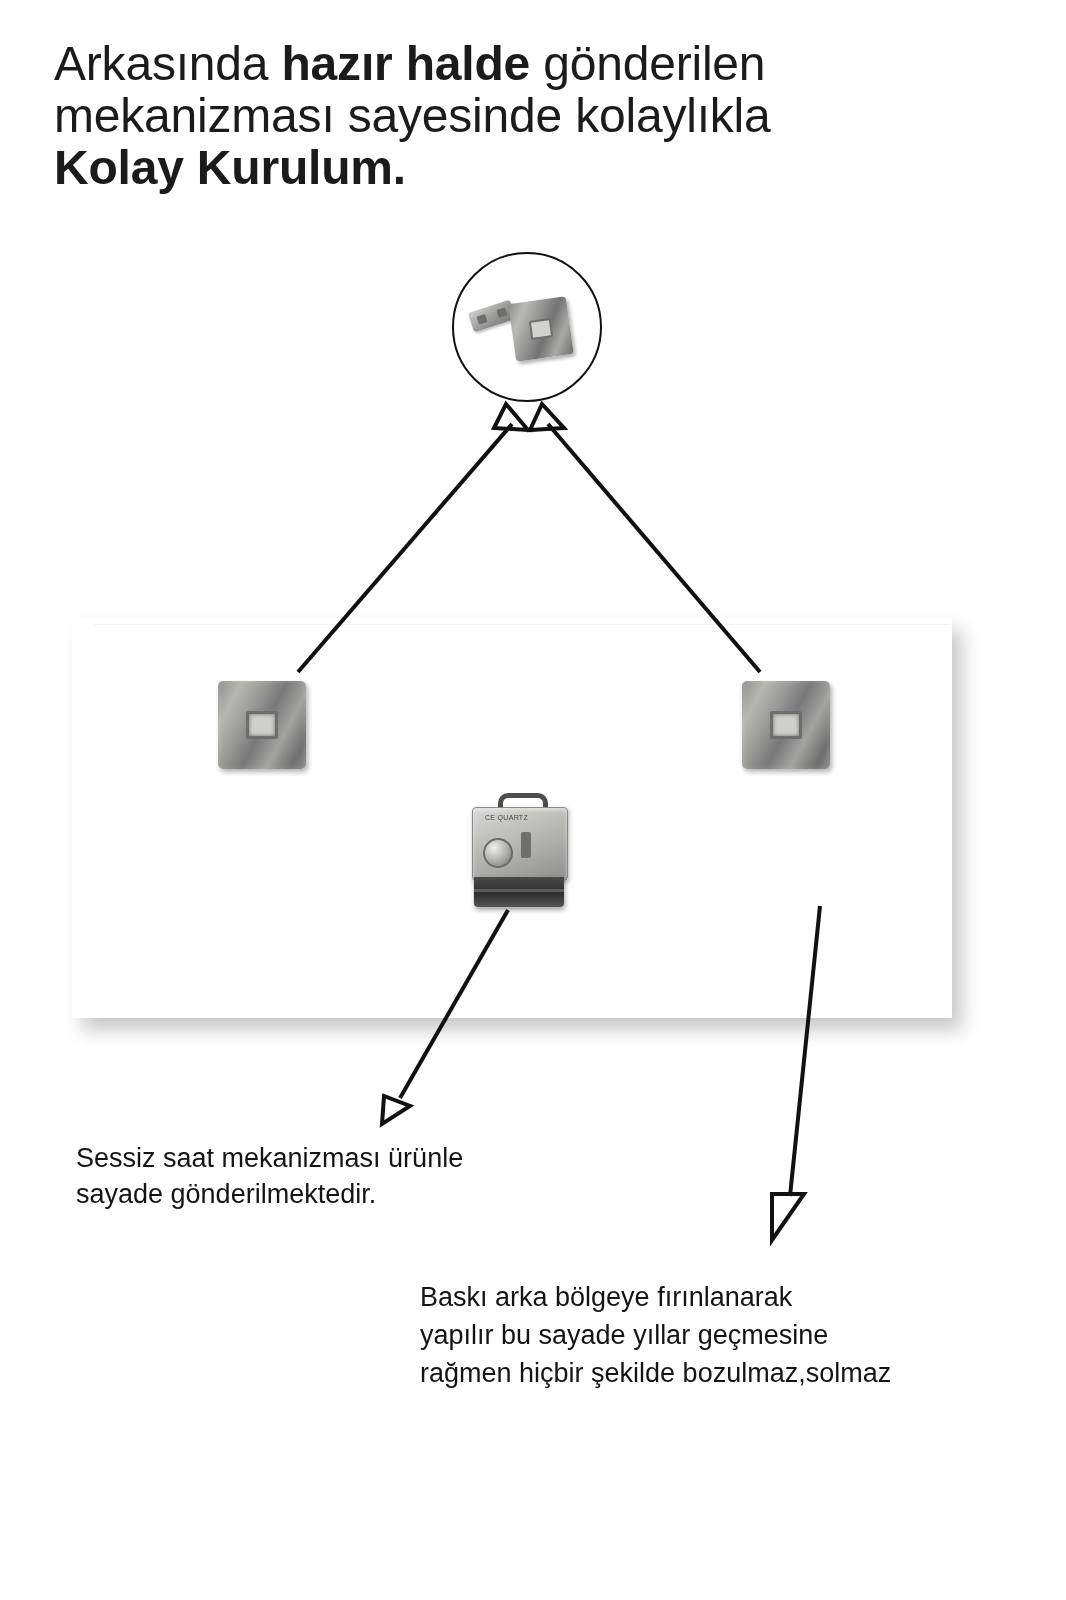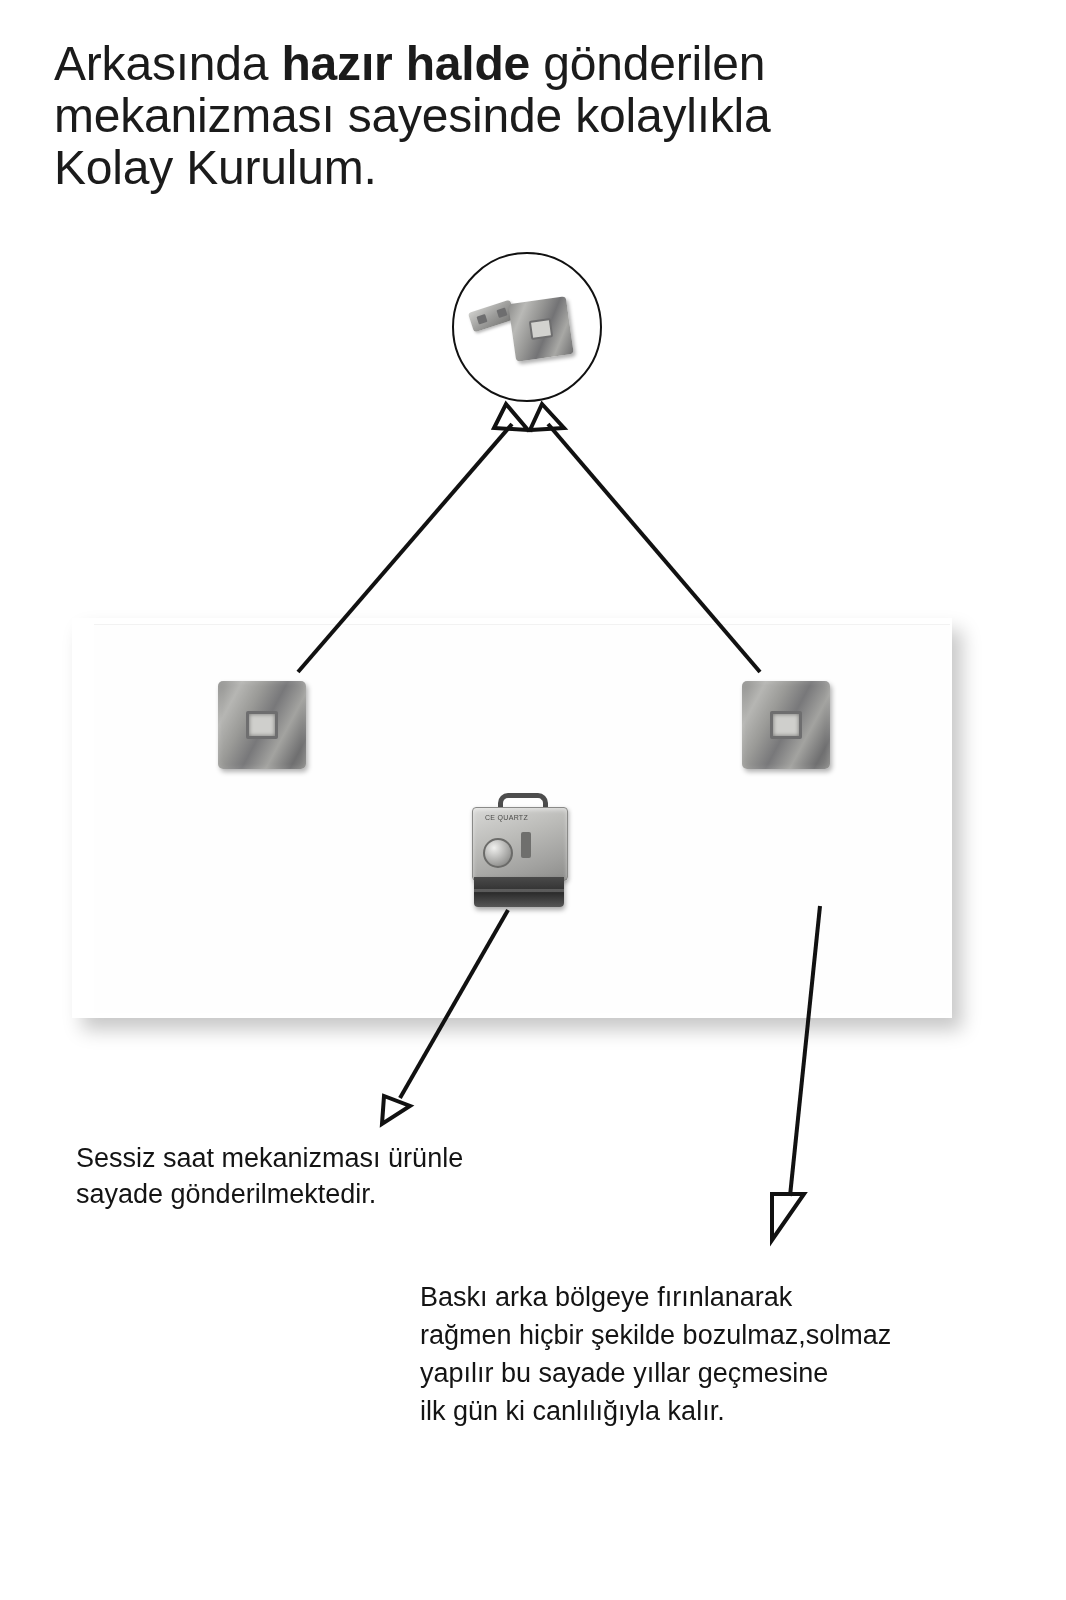--- a/index.html
+++ b/index.html
@@ -35,7 +35,7 @@
   }
   .headline .b { font-weight: bold; }
   .headline .line { display: block; white-space: nowrap; }
-  .headline .line.bold { font-weight: normal; }
+  .headline .line.bold { font-weight: bold; }
 
   .caption {
     position: absolute;

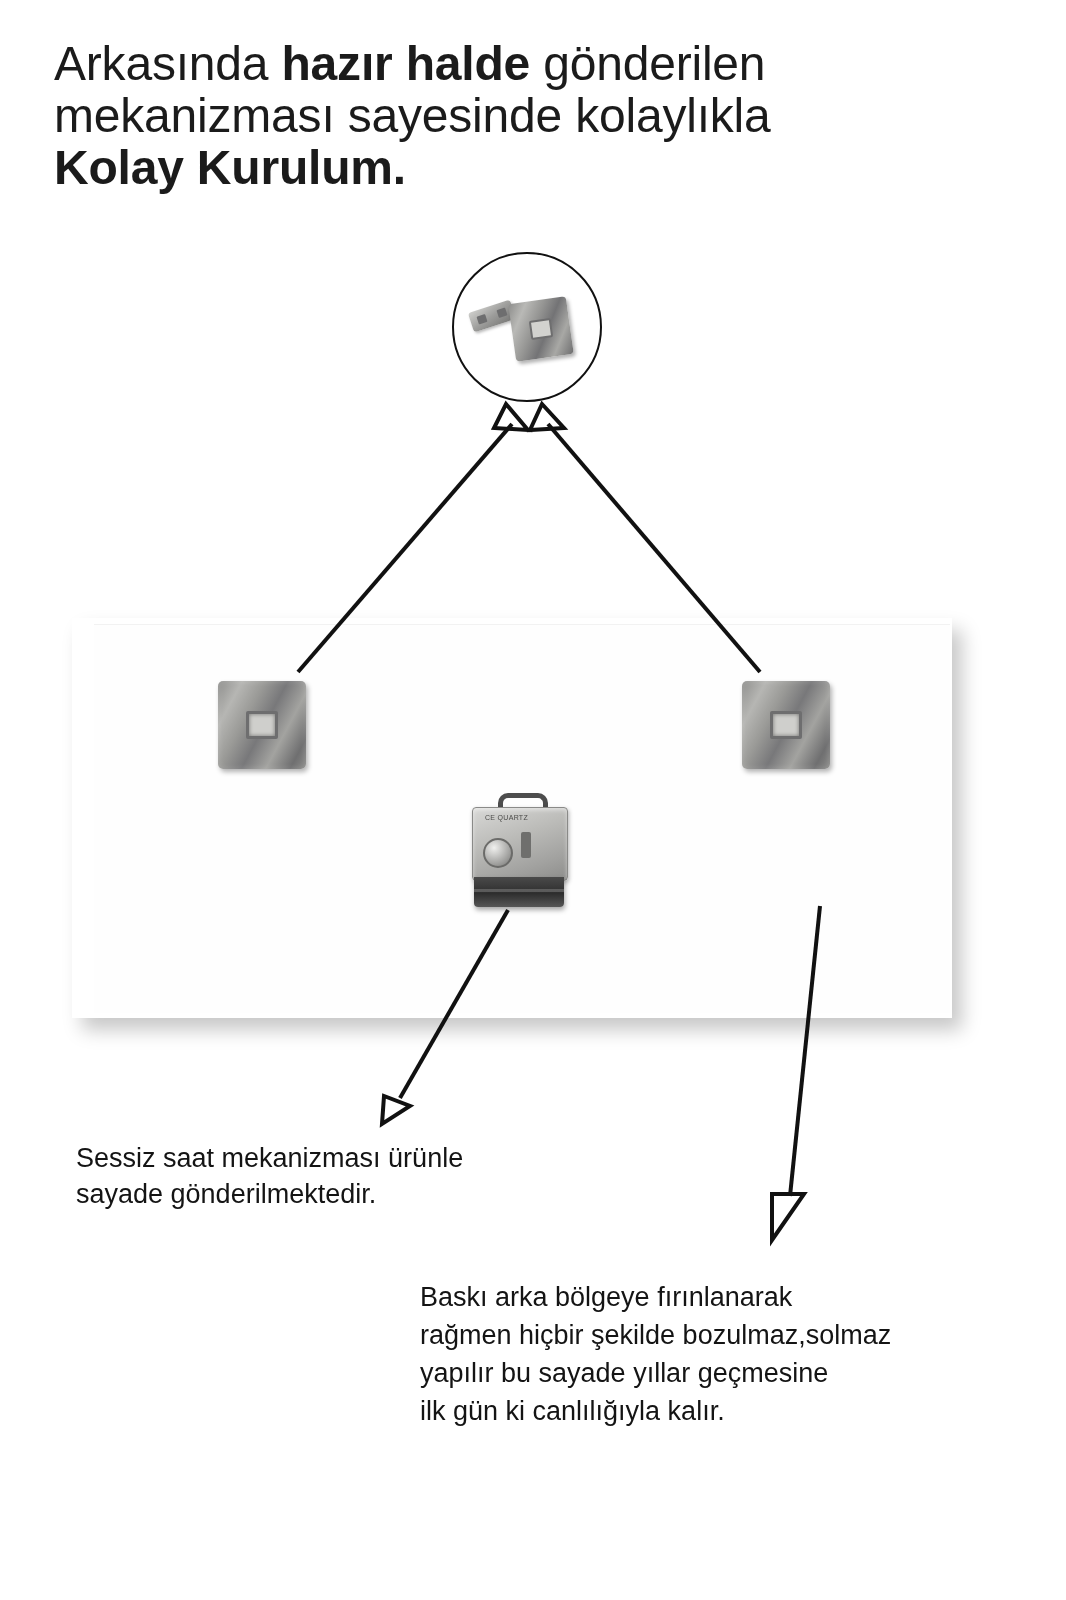--- a/index.html
+++ b/index.html
@@ -319,8 +319,8 @@
 
   <div class="caption caption-print">
     <span class="line">Baskı arka bölgeye fırınlanarak</span>
+    <span class="line">yapılır bu sayade yıllar geçmesine</span>
     <span class="line">rağmen hiçbir şekilde bozulmaz,solmaz</span>
-    <span class="line">yapılır bu sayade yıllar geçmesine</span>
     <span class="line">ilk gün ki canlılığıyla kalır.</span>
   </div>
 

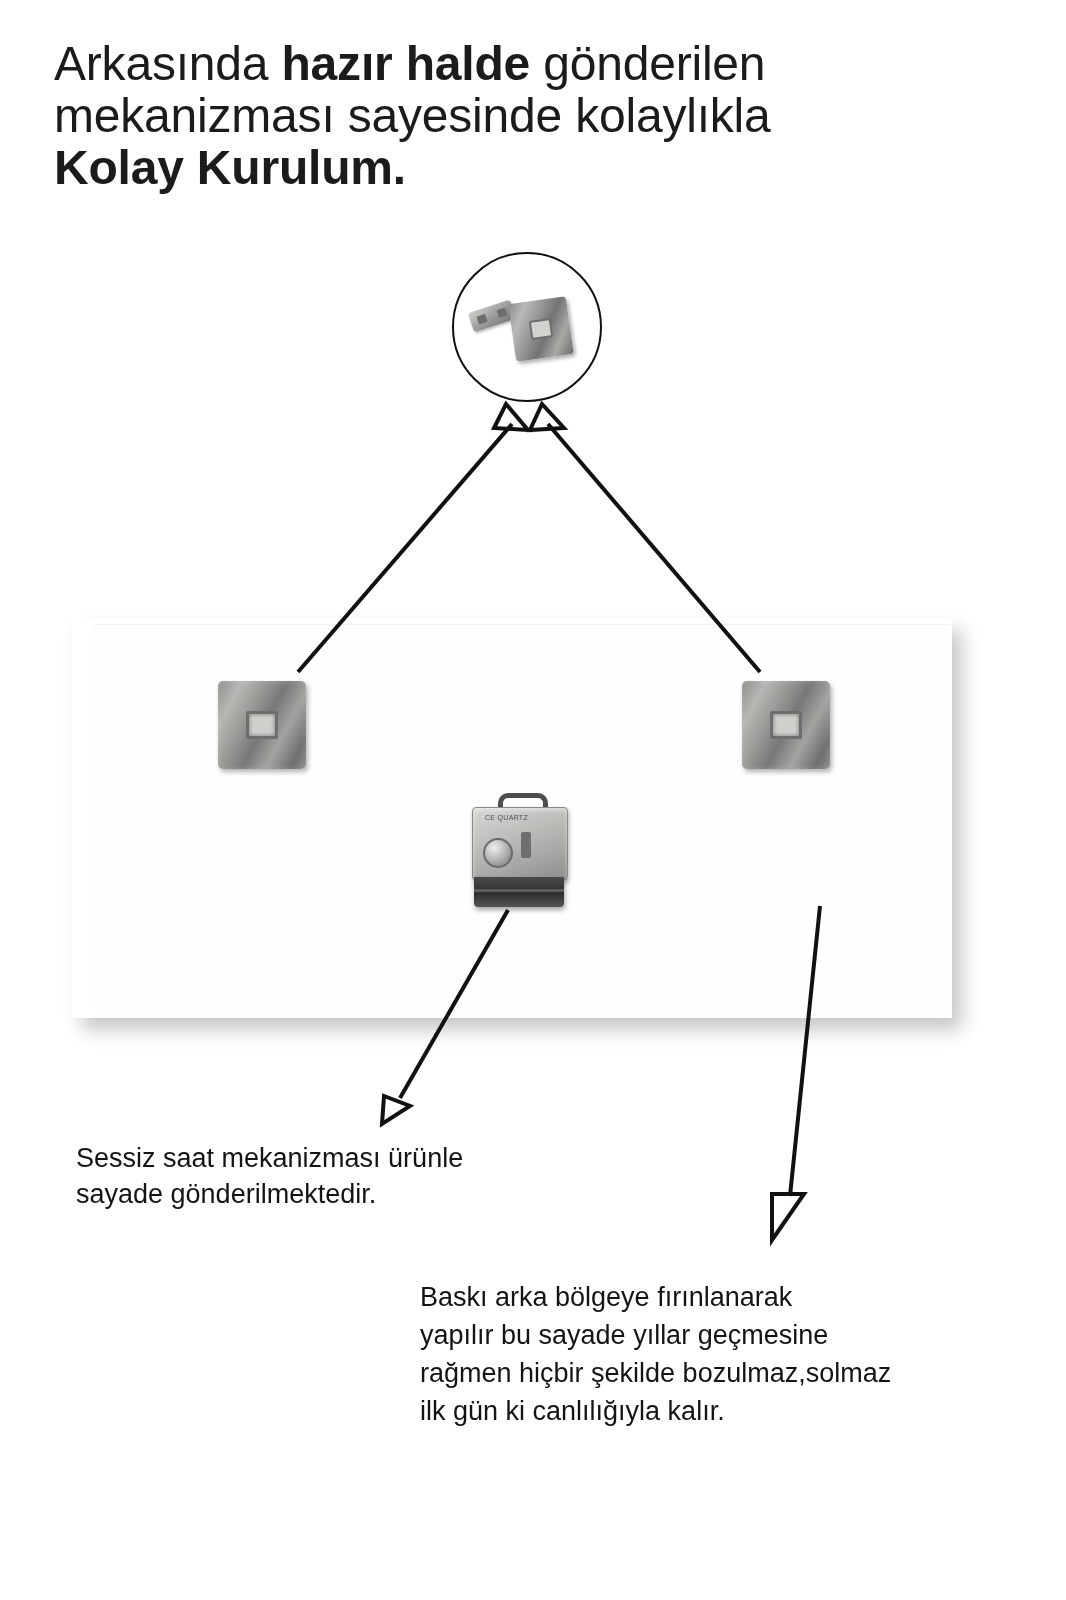--- a/index.html
+++ b/index.html
@@ -321,7 +321,6 @@
     <span class="line">Baskı arka bölgeye fırınlanarak</span>
     <span class="line">yapılır bu sayade yıllar geçmesine</span>
     <span class="line">rağmen hiçbir şekilde bozulmaz,solmaz</span>
-    <span class="line">ilk gün ki canlılığıyla kalır.</span>
   </div>
 
 </div>

